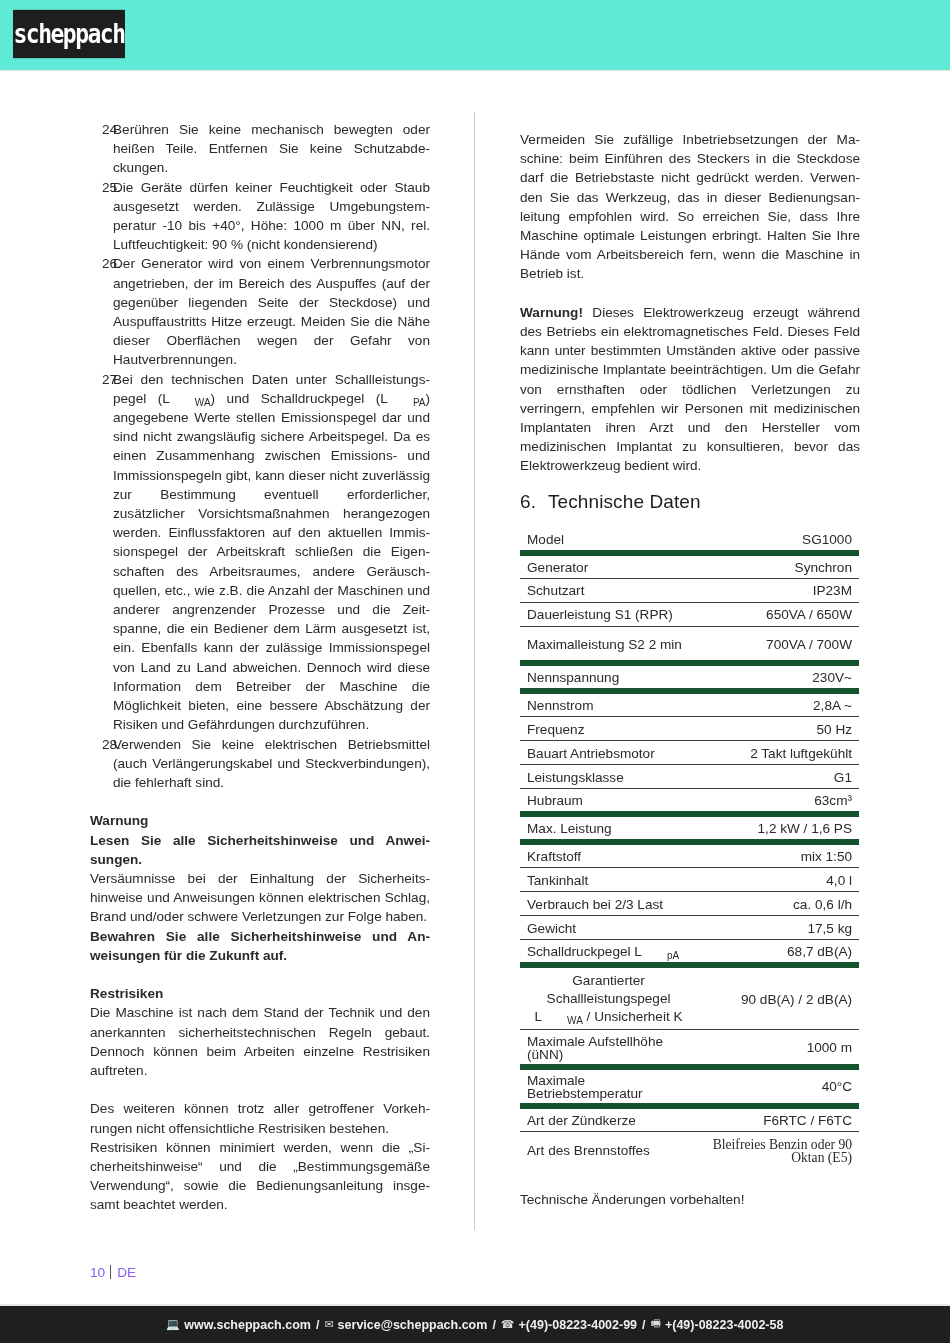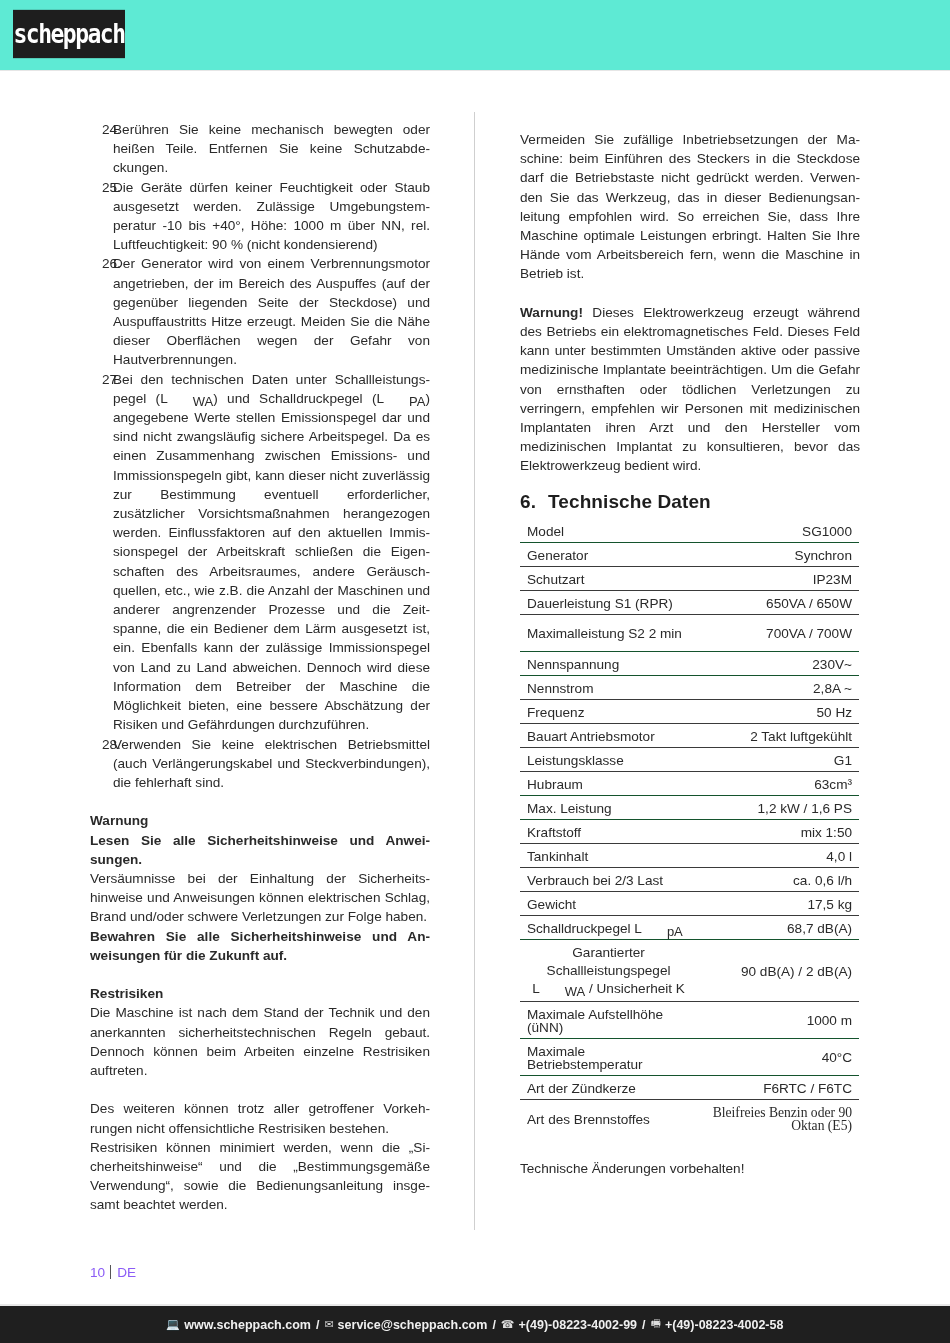--- a/index.html
+++ b/index.html
@@ -20,7 +20,7 @@
   ol.items { list-style: none; }
   ol.items li { position: relative; padding-left: 23px; text-align: justify; }
   ol.items li .num { position: absolute; left: 12px; top: 0; }
-  sub.s { font-size: 13px; vertical-align: -3px; line-height: 0; padding-left: 25px; }
+  sub.s { font-size: 10px; vertical-align: -3px; line-height: 0; padding-left: 25px; }
 
   .blk { margin-top: 19.2px; }
   .bold { font-weight: bold; }

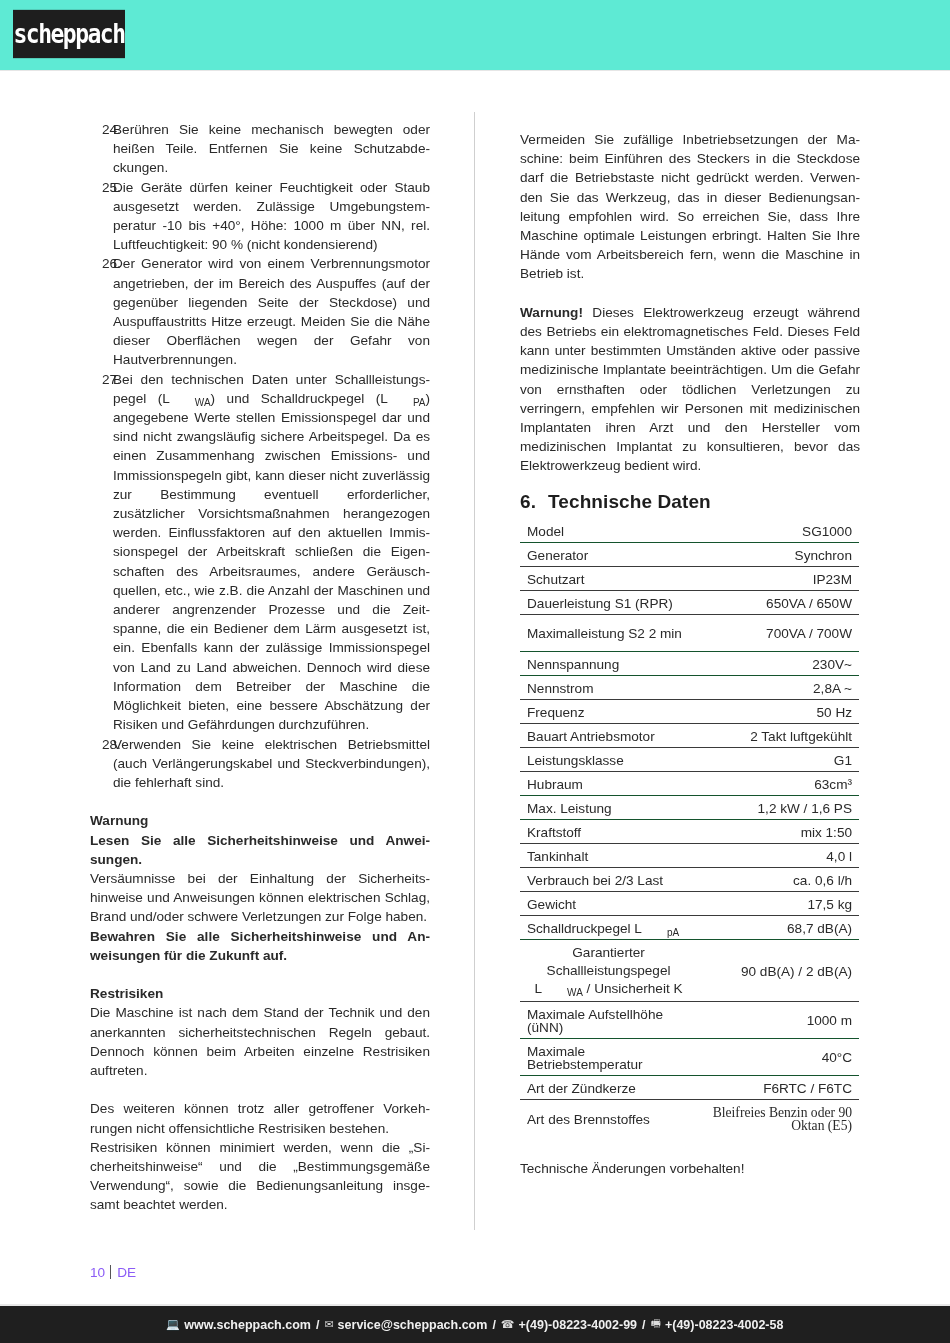--- a/index.html
+++ b/index.html
@@ -25,7 +25,7 @@
   .blk { margin-top: 19.2px; }
   .bold { font-weight: bold; }
 
-  h2.section { font-size: 19px; font-weight: bold; margin-top: 16px; margin-bottom: 8px; color: #1e1e1e; letter-spacing: 0.1px; }
+  h2.section { font-size: 19px; font-weight: normal; margin-top: 16px; margin-bottom: 17px; color: #1e1e1e; letter-spacing: 0.1px; }
   h2.section .n { display: inline-block; width: 28px; }
 
   table.spec { width: 339px; border-collapse: collapse; font-size: 13.6px; }

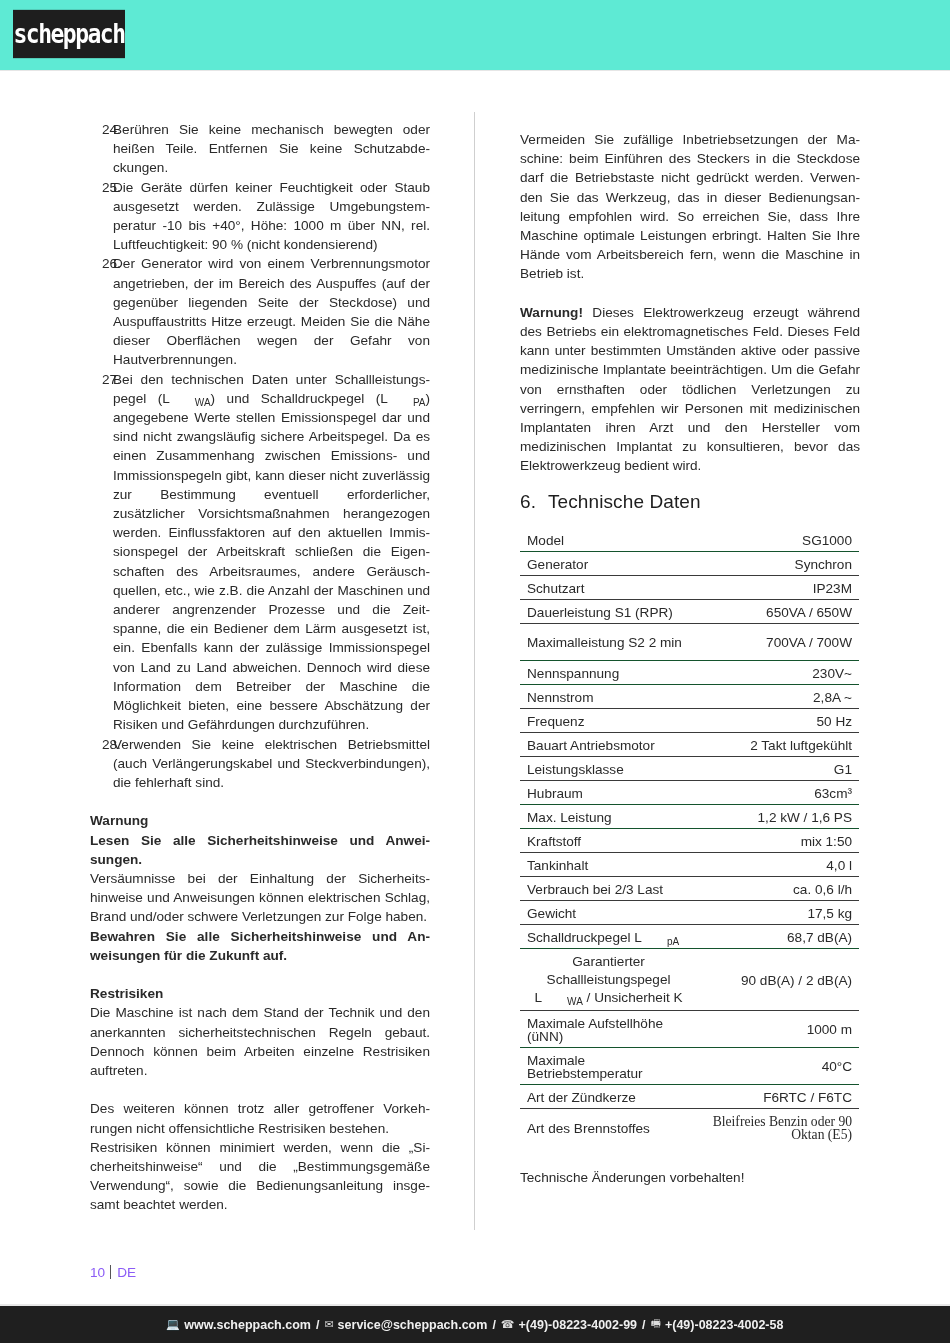--- a/index.html
+++ b/index.html
@@ -32,7 +32,7 @@
   table.spec td { padding: 4px 7px 3px 7px; vertical-align: middle; line-height: 15px; }
   table.spec td.v { text-align: right; white-space: nowrap; }
   table.spec tr { border-bottom: 1.5px solid #3a3a3a; }
-  table.spec tr.thin { border-bottom: 1px solid #14532d; }
+  table.spec tr.thin { border-bottom: 6px solid #14532d; }
   table.spec tr:last-child { border-bottom: none; }
   table.spec tr.h24 td { height: 24px; }
   table.spec tr.multi td { height: 37px; }

